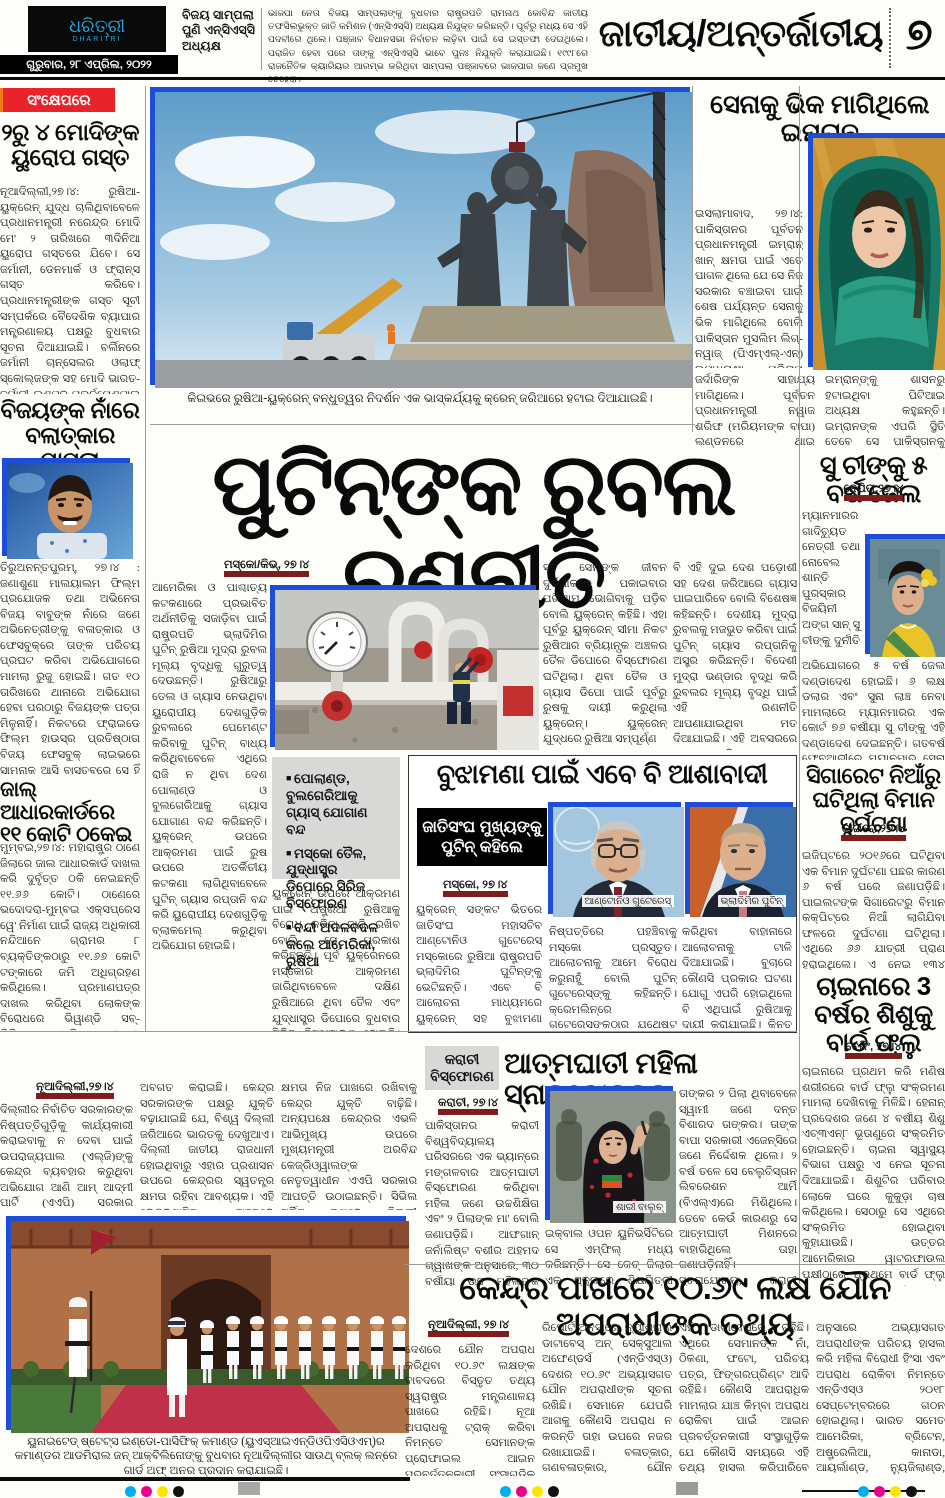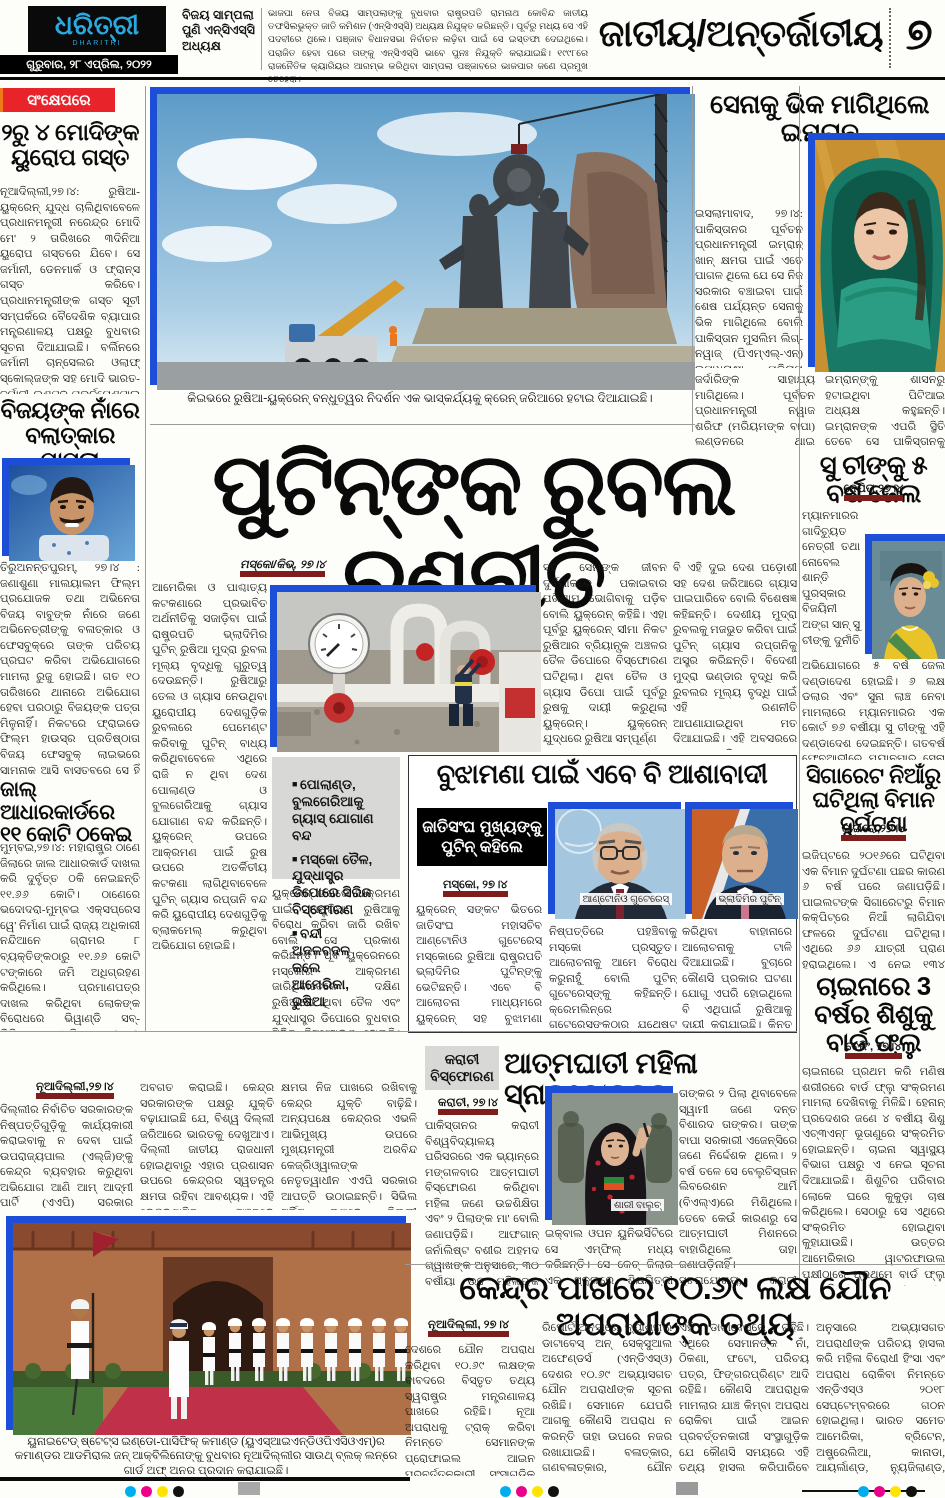--- a/index.html
+++ b/index.html
@@ -33,7 +33,7 @@
 <div id="page">
 
   <div class="abs" style="left:28px;top:6px;width:138px;height:46px;background:#0a0a0a;display:flex;flex-direction:column;align-items:center;justify-content:center;">
-    <div style="color:#2aa9e0;font-size:27px;font-weight:bold;line-height:1;">ଧରିତ୍ରୀ</div>
+    <div style="color:#2aa9e0;font-size:18px;font-weight:normal;line-height:1;">ଧରିତ୍ରୀ</div>
     <div style="color:#2aa9e0;font-size:7px;letter-spacing:2px;">DHARITRI</div>
   </div>
   <div class="abs blackbox" style="left:0;top:55px;width:178px;height:19px;font-size:11.5px;">ଗୁରୁବାର, ୨୮ ଏପ୍ରିଲ, ୨୦୨୨</div>

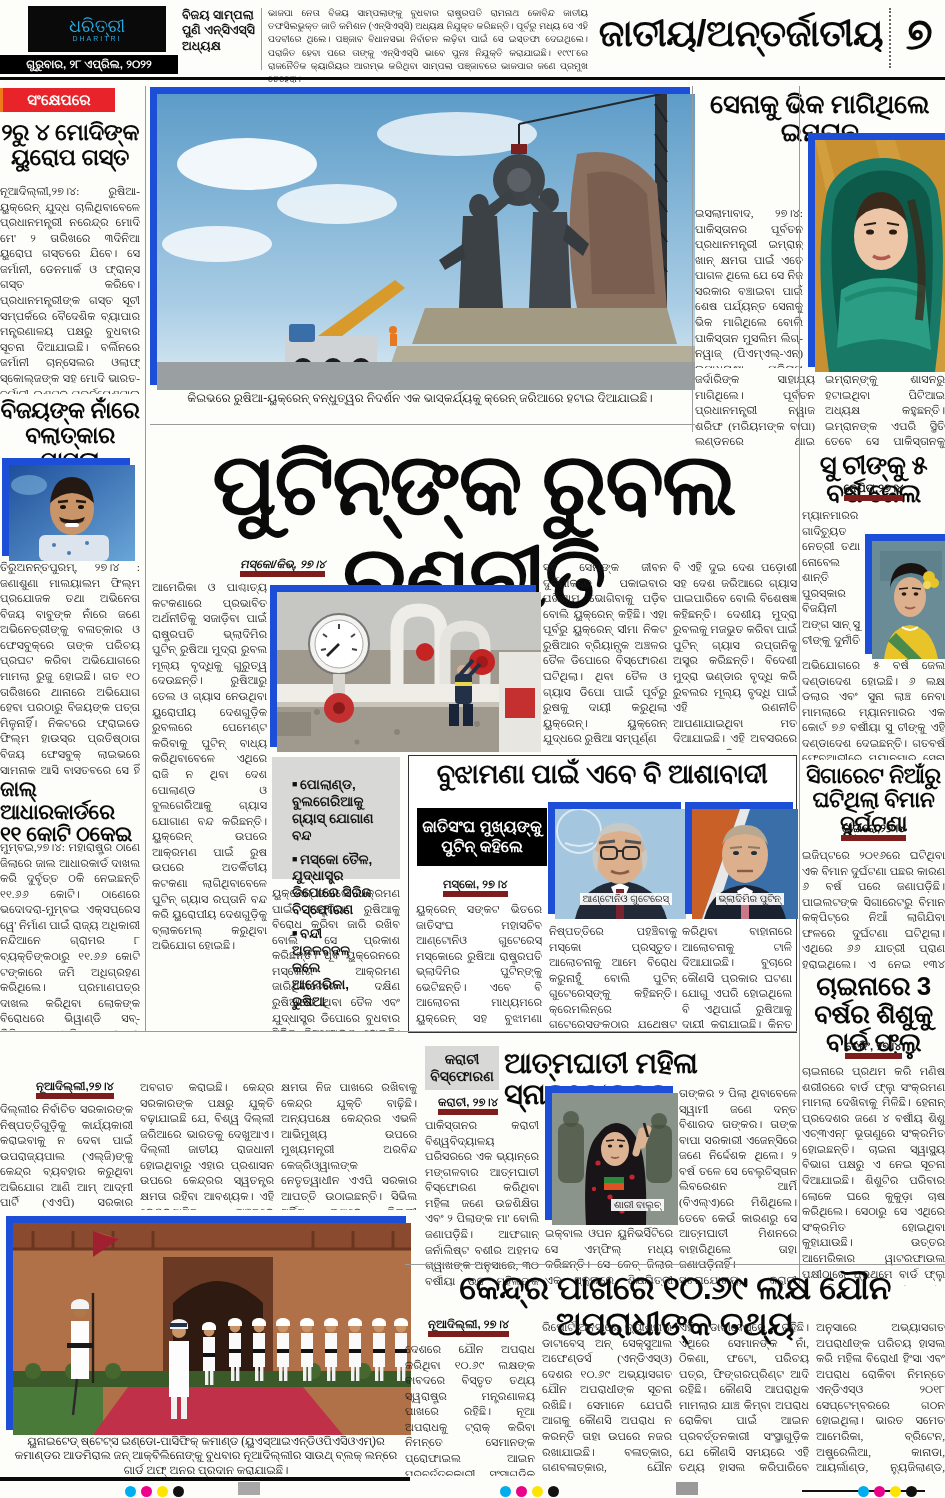--- a/index.html
+++ b/index.html
@@ -149,7 +149,7 @@
   <div class="abs body-txt two-col" style="left:695px;top:372px;width:250px;height:78px;overflow:hidden;">ଜର୍ଦାରିଙ୍କ ସାହାଯ୍ୟ ମାଗିଥିଲେ। ପୂର୍ବତନ ପ୍ରଧାନମନ୍ତ୍ରୀ ନୱାଜ ଶରିଫ (ମରିୟମଙ୍କ ବାପା) ଲଣ୍ଡନରେ ଥାଇ ଇମ୍ରାନ୍‌ଙ୍କୁ ଶାସନରୁ ହଟାଇଥିବା ପିଟିଆଇ ଅଧ୍ୟକ୍ଷ କହୁଛନ୍ତି। ଇମ୍ରାନଙ୍କ ଏପରି ସ୍ଥିତି ତେବେ ସେ ପାକିସ୍ତାନକୁ ଫେରିଲେ କ'ଣ ହେବ ବୋଲି ମରିୟମ ପ୍ରଶ୍ନ କରିଛନ୍ତି। ଏମିତି ଇମ୍ରାନ୍ ରାଜନୀତି ଛାଡ଼ି କ୍ରିକେଟ ଖେଳିବା ଉଚିତ ବୋଲି ମରିୟମ ତାଚ୍ଛଲ୍ୟ କରିଛନ୍ତି।</div>
 
   <div class="abs head" style="left:150px;top:438px;width:647px;font-size:86px;letter-spacing:-2px;">ପୁଟିନ୍‌ଙ୍କ ରୁବଲ ରଣନୀତି</div>
-  <div class="abs dateline" style="left:240px;top:558px;font-style:italic;"><span>ମସ୍କୋ/କିଭ୍, ୨୭।୪</span></div>
+  <div class="abs dateline" style="left:224px;top:558px;"><span>ମସ୍କୋ/କିଭ୍, ୨୭।୪</span></div>
   <div class="abs body-txt" style="left:152px;top:580px;width:115px;height:452px;overflow:hidden;">ଆମେରିକା ଓ ପାଶ୍ଚାତ୍ୟ କଟକଣାରେ ପ୍ରଭାବିତ ଅର୍ଥନୀତିକୁ ସଜାଡ଼ିବା ପାଇଁ ରାଷ୍ଟ୍ରପତି ଭ୍ଲାଦିମିର ପୁଟିନ୍ ରୁଷିଆ ମୁଦ୍ରା ରୁବଲ ମୂଲ୍ୟ ବୃଦ୍ଧିକୁ ଗୁରୁତ୍ୱ ଦେଉଛନ୍ତି। ରୁଷିଆରୁ ତେଲ ଓ ଗ୍ୟାସ ନେଉଥିବା ୟୁରୋପୀୟ ଦେଶଗୁଡ଼ିକ ରୁବଲରେ ପେମେଣ୍ଟ କରିବାକୁ ପୁଟିନ୍ ବାଧ୍ୟ କରିଥିବାବେଳେ ଏଥିରେ ରାଜି ନ ଥିବା ଦେଶ ପୋଲାଣ୍ଡ ଓ ବୁଲଗେରିଆକୁ ଗ୍ୟାସ ଯୋଗାଣ ବନ୍ଦ କରିଛନ୍ତି। ୟୁକ୍ରେନ୍ ଉପରେ ଆକ୍ରମଣ ପାଇଁ ରୁଷ ଉପରେ ଅତର୍କିତୀୟ କଟକଣା ଲାଗିଥିବାବେଳେ ପୁଟିନ୍ ଗ୍ୟାସ ରପ୍ତାନି ବନ୍ଦ କରି ୟୁରୋପୀୟ ଦେଶଗୁଡ଼ିକୁ ବ୍ଲାକମେଲ୍ କରୁଥିବା ଅଭିଯୋଗ ହୋଇଛି।</div>
   <div class="abs photo-frame" style="left:270px;top:585px;width:266px;height:162px;">
     <svg width="264" height="160" viewBox="0 0 264 160">

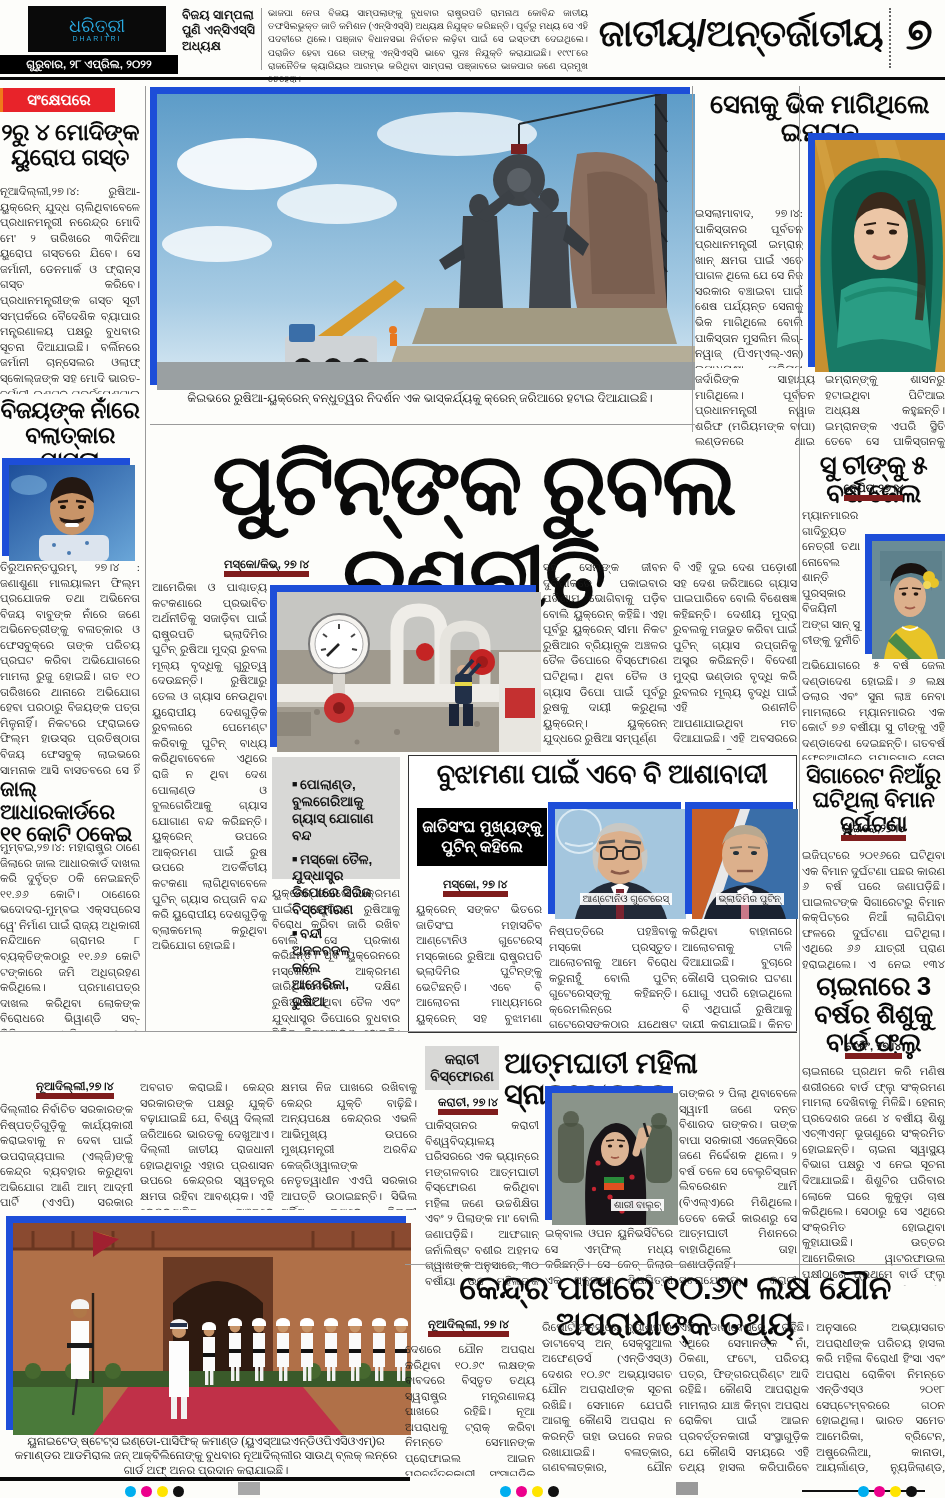--- a/index.html
+++ b/index.html
@@ -21,7 +21,7 @@
   .hrule{background:#9a9a9a;height:1px;}
   .overlay-cap{position:absolute;right:2px;bottom:2px;background:rgba(255,255,255,.92);
                font-size:10px;padding:0 3px;font-family:"Liberation Serif",serif;}
-  .bullets{margin:14px;padding:6px 6px 4px 6px;list-style:none;}
+  .bullets{margin:8px;padding:6px 6px 4px 6px;list-style:none;}
   .bullets li{font-weight:bold;font-size:13.5px;line-height:1.25;margin-bottom:7px;}
   .bullets li:before{content:"\25A0\00a0";font-size:9px;vertical-align:2px;}
   .dot{border-radius:50%;width:11px;height:11px;display:inline-block;margin-right:5px;}

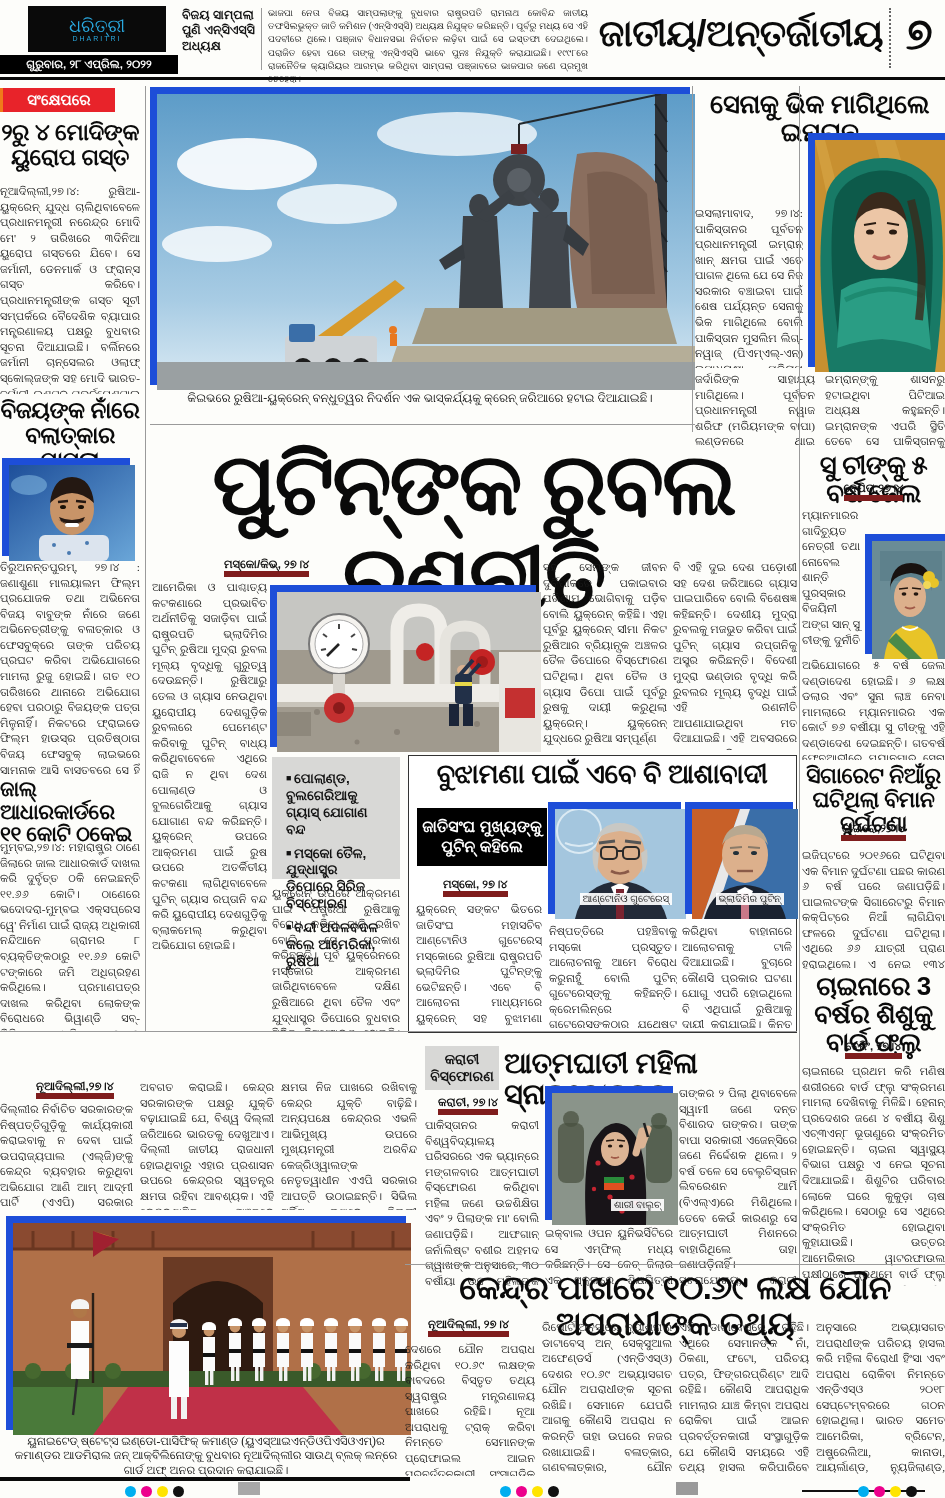--- a/index.html
+++ b/index.html
@@ -14,7 +14,7 @@
   .blackbox{background:#000;color:#fff;font-weight:bold;text-align:center;
             display:flex;align-items:center;justify-content:center;line-height:1.25;}
   .greybox{background:#d8d8d6;}
-  .photo-frame{border:7px solid #1d4ed8;box-sizing:border-box;background:#ccc;}
+  .photo-frame{border:5px solid #1d4ed8;box-sizing:border-box;background:#ccc;}
   .caption{font-size:12px;text-align:center;line-height:1.25;color:#111;
            font-family:"Liberation Serif",serif;}
   .vrule{border-left:1px solid #9a9a9a;width:0;}

